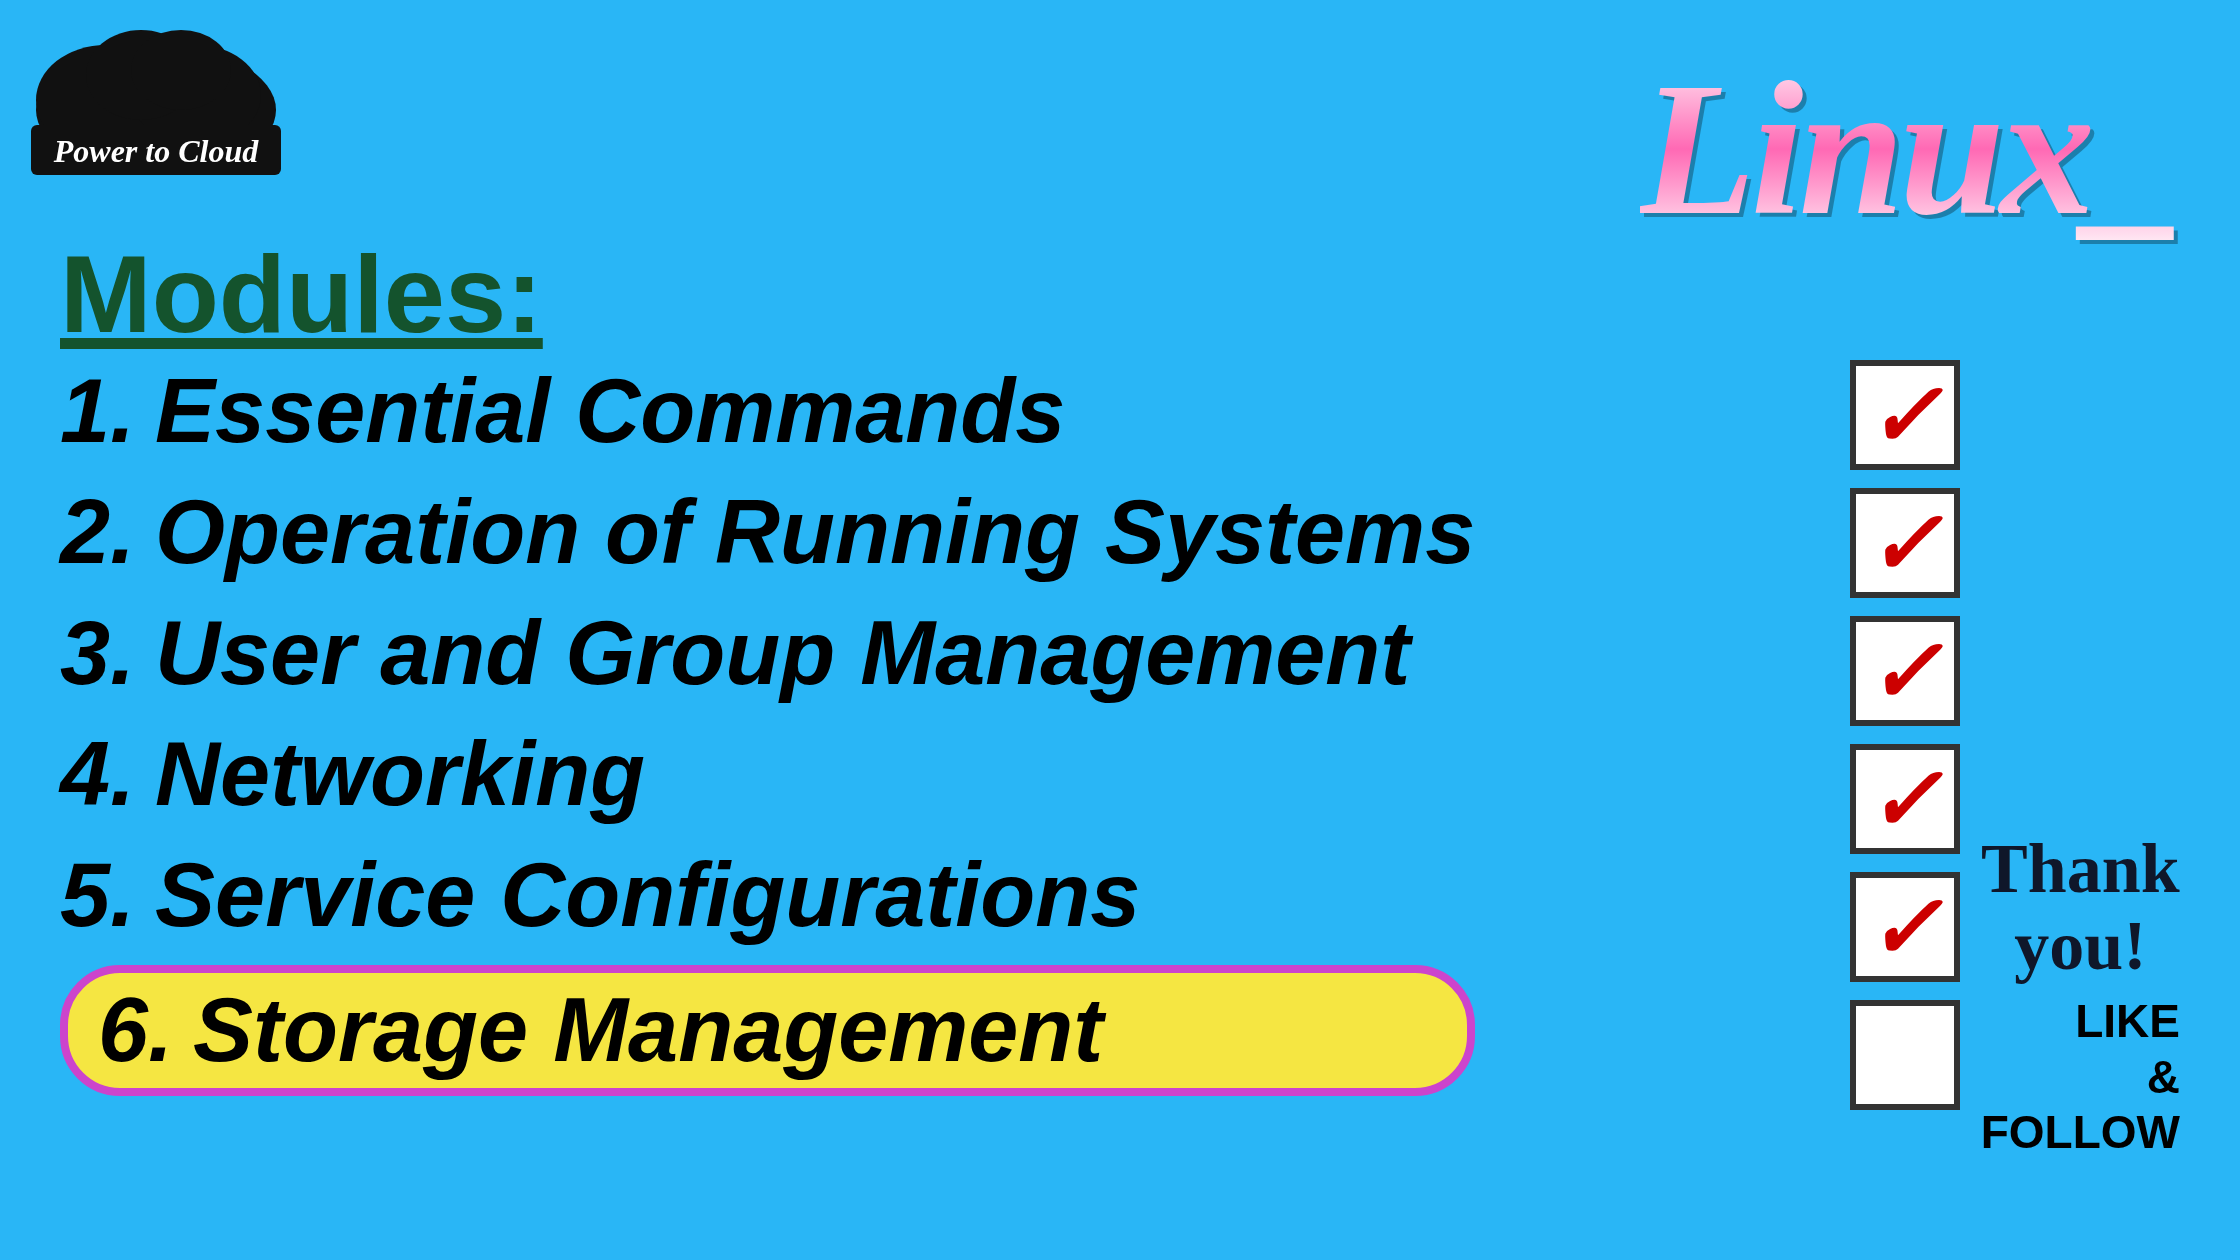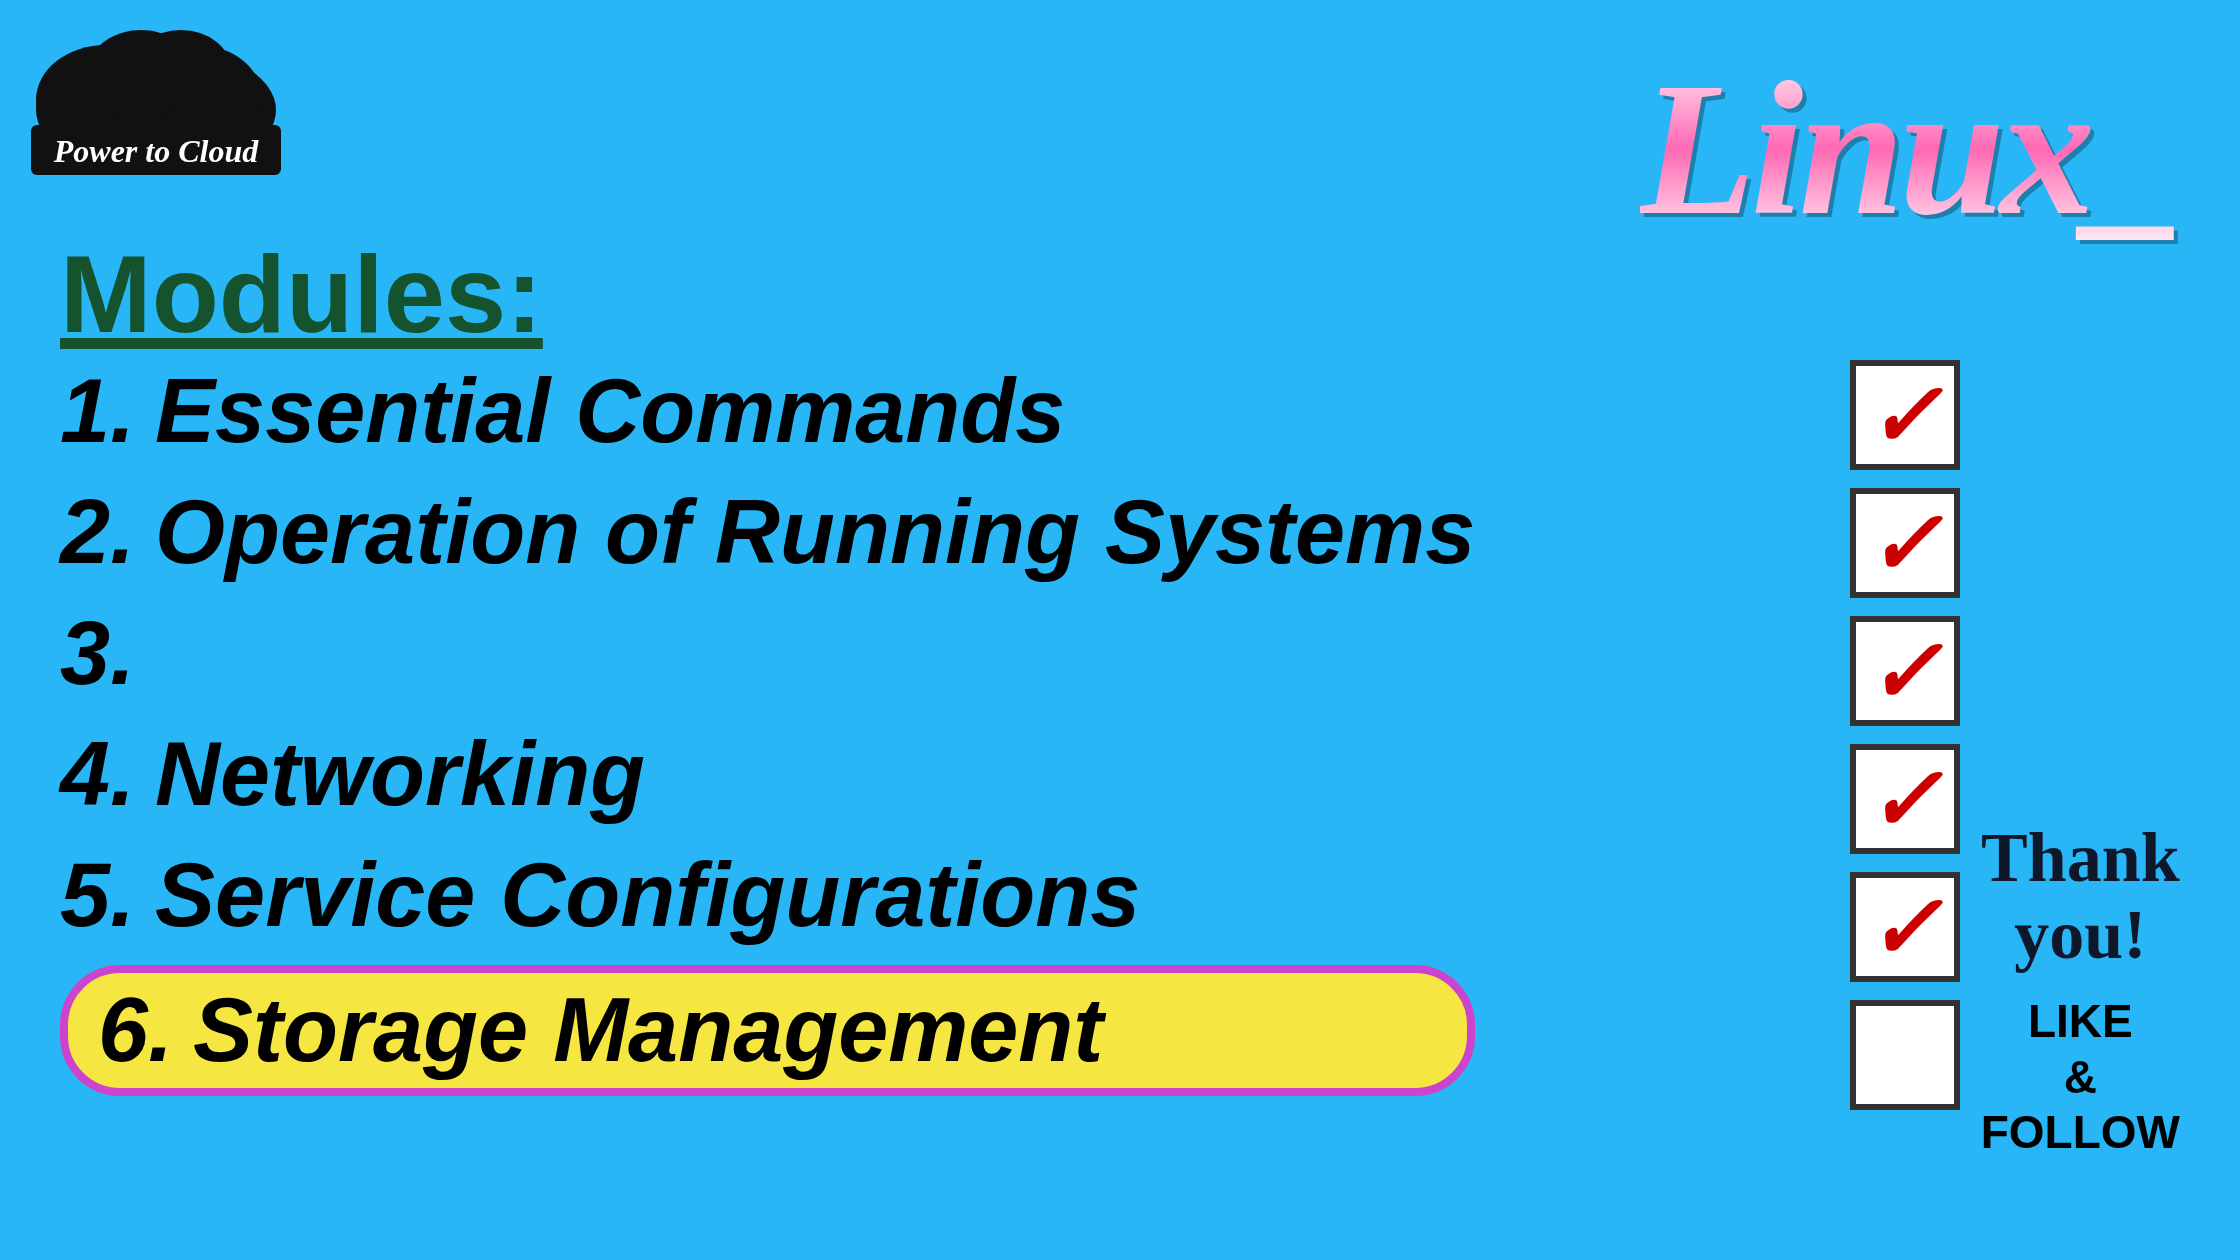--- a/index.html
+++ b/index.html
@@ -179,6 +179,7 @@
   </li>
   <li>
     <span>3.</span>
+    <span>User and Group Management</span>
   </li>
   <li>
     <span>4.</span>

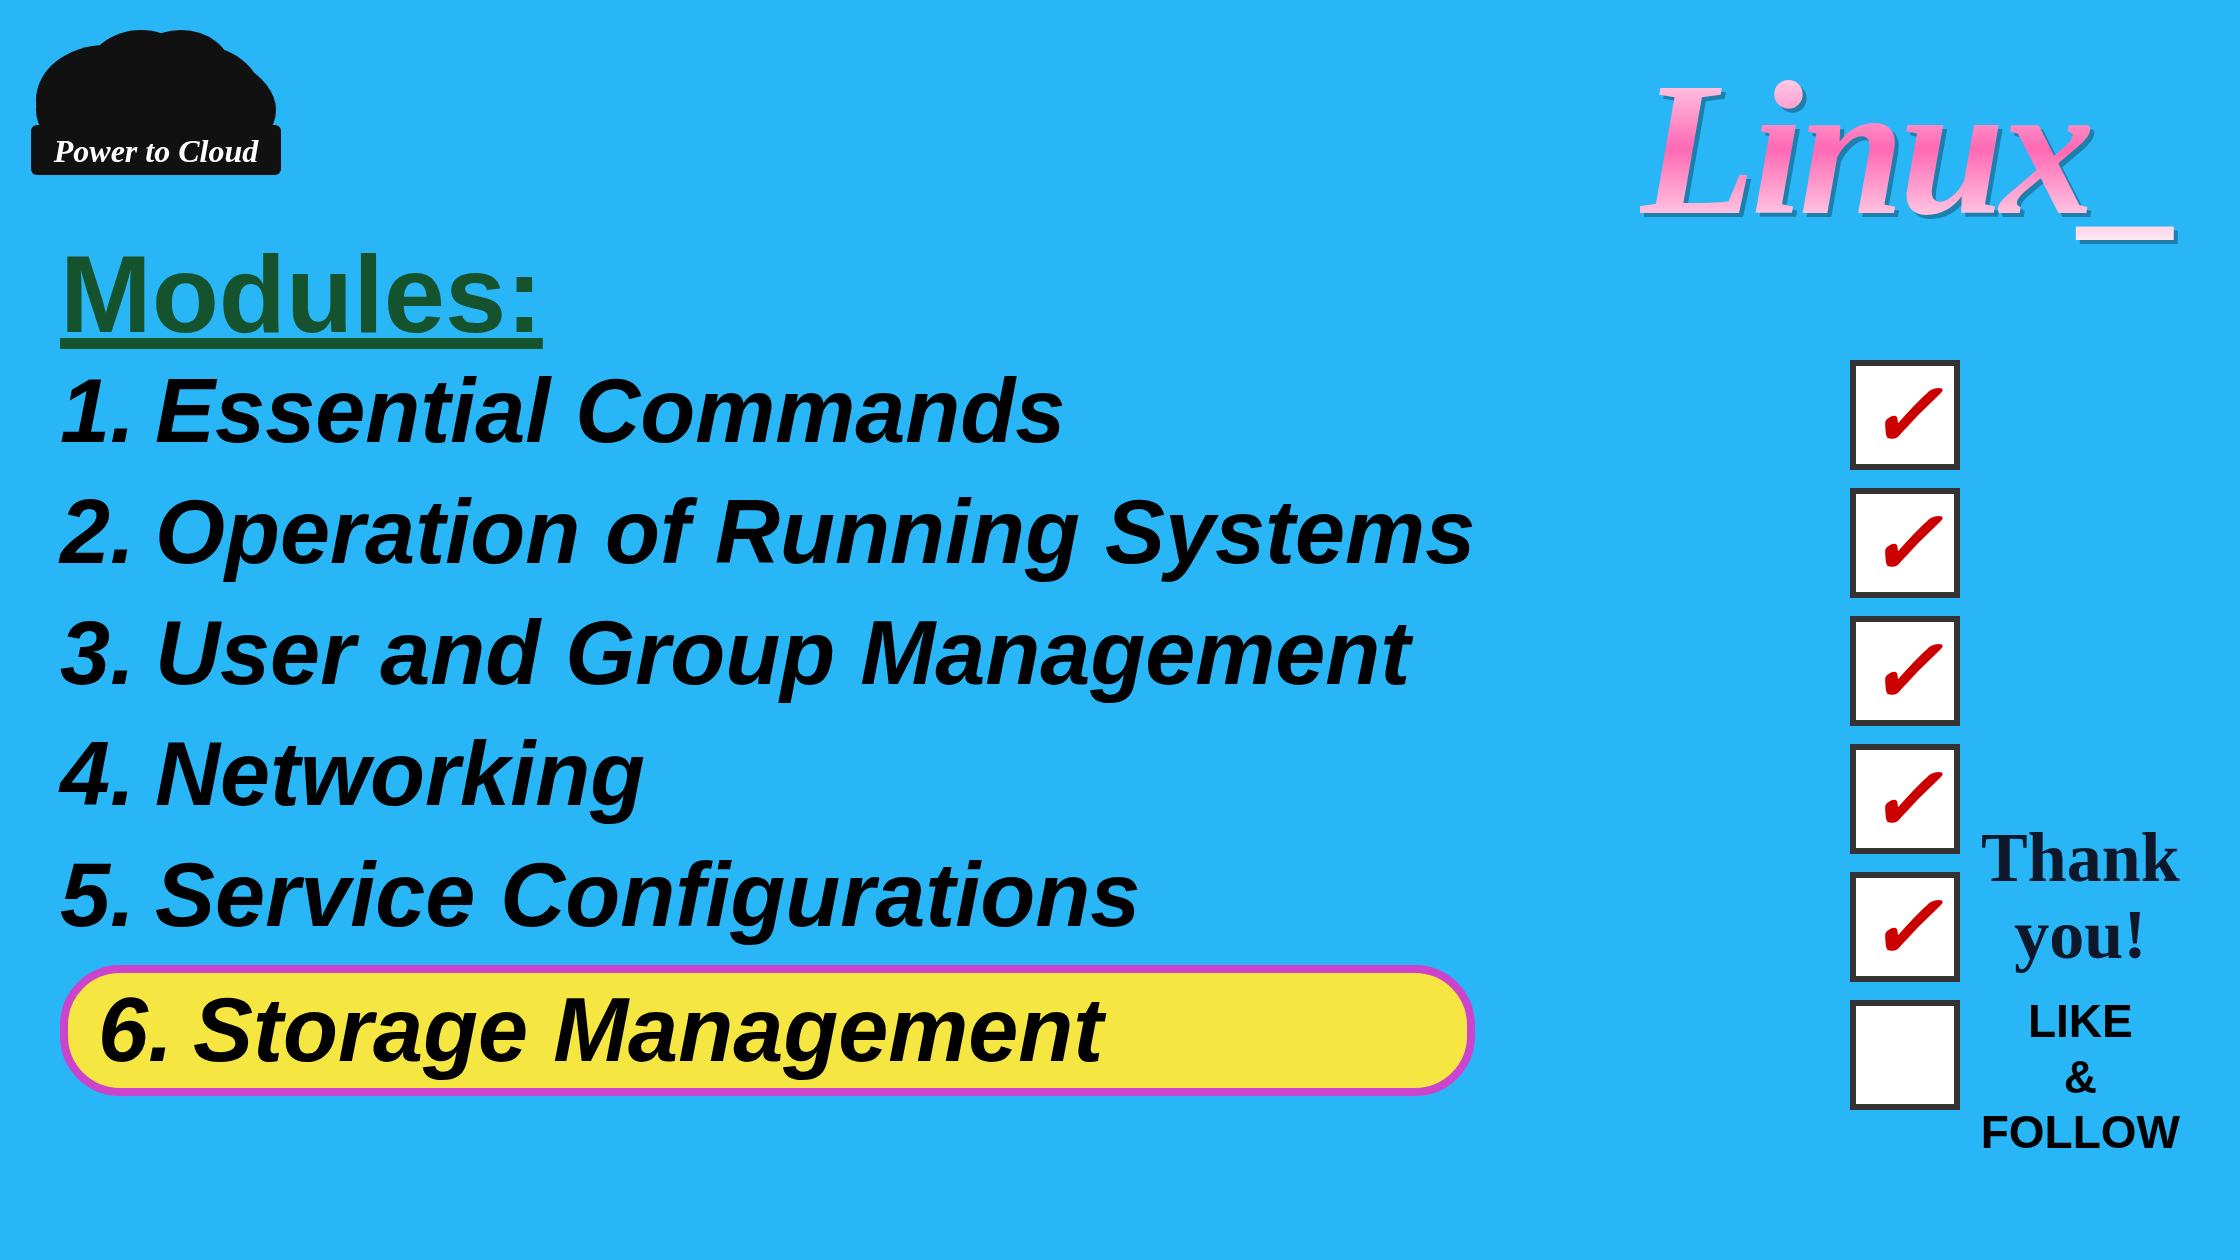--- a/index.html
+++ b/index.html
@@ -142,7 +142,8 @@
       font-family: Arial Black, Arial, sans-serif;
       line-height: 1.2;
       display: block;
-      margin-top: 21px;
+      margin-top: 10px;
+      text-align: right;
     }
   </style>
 </head>

